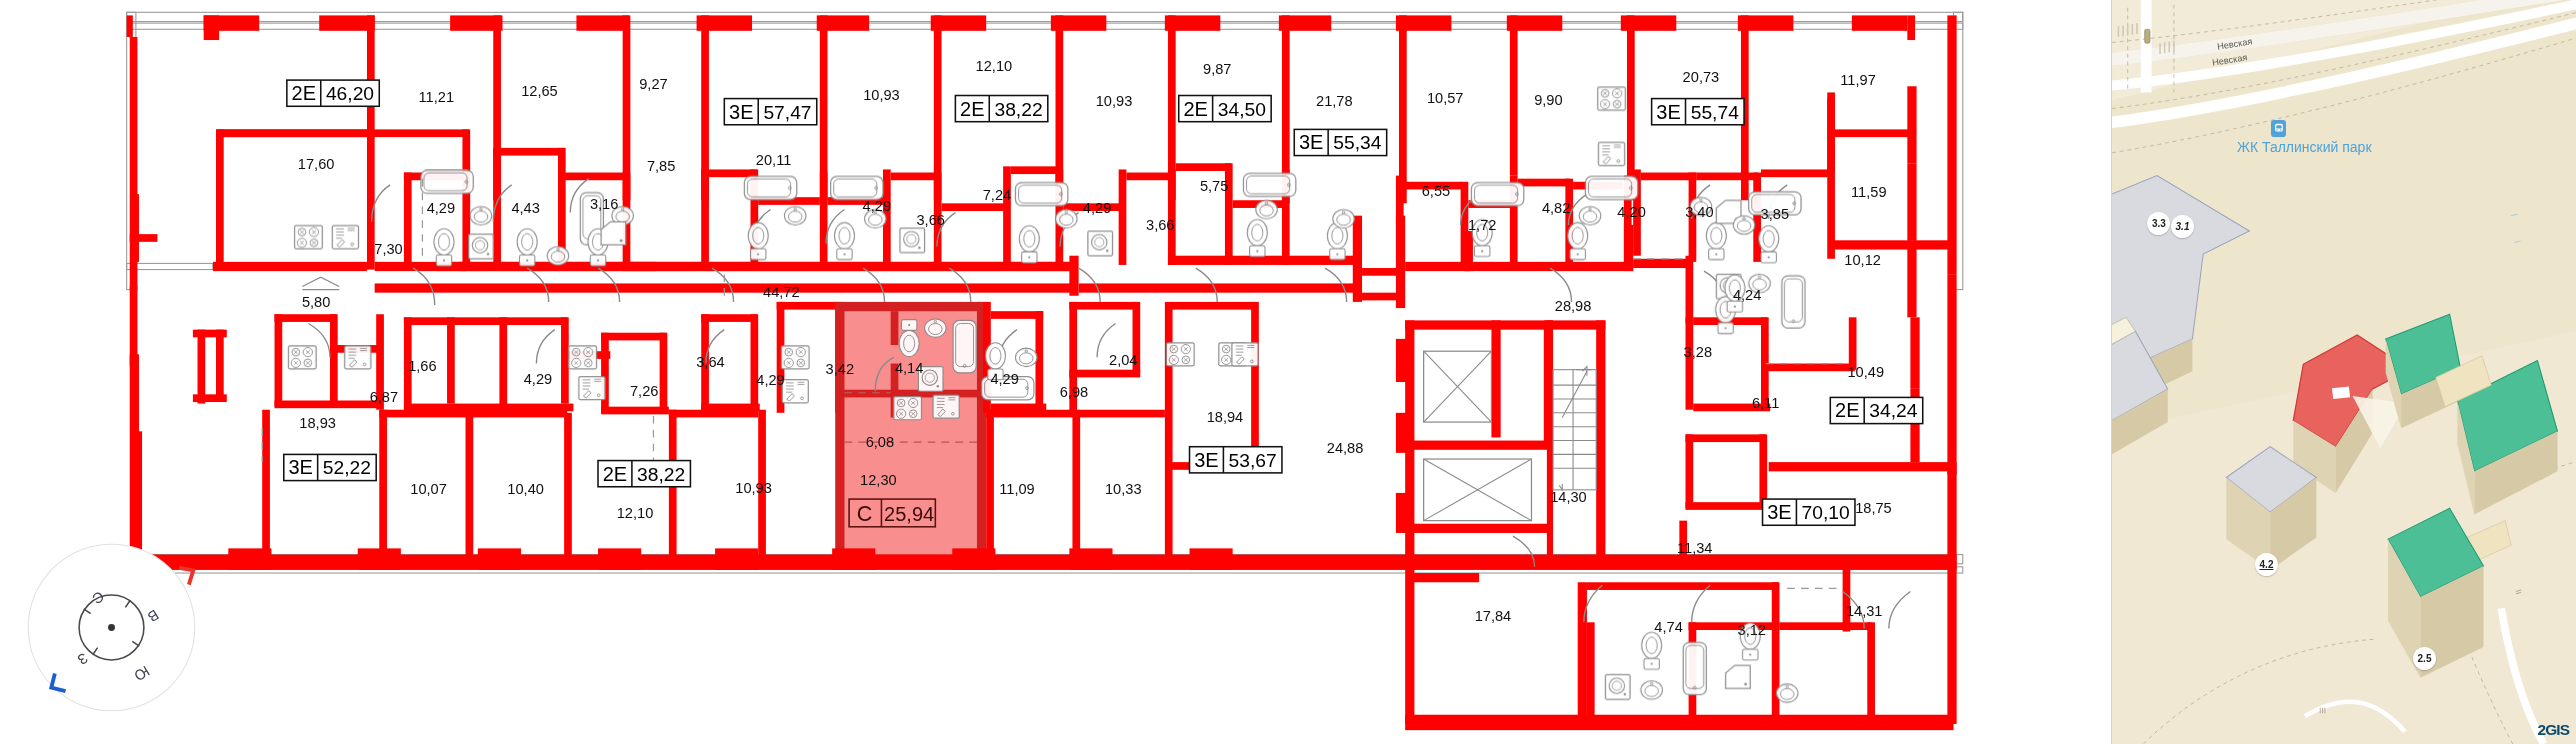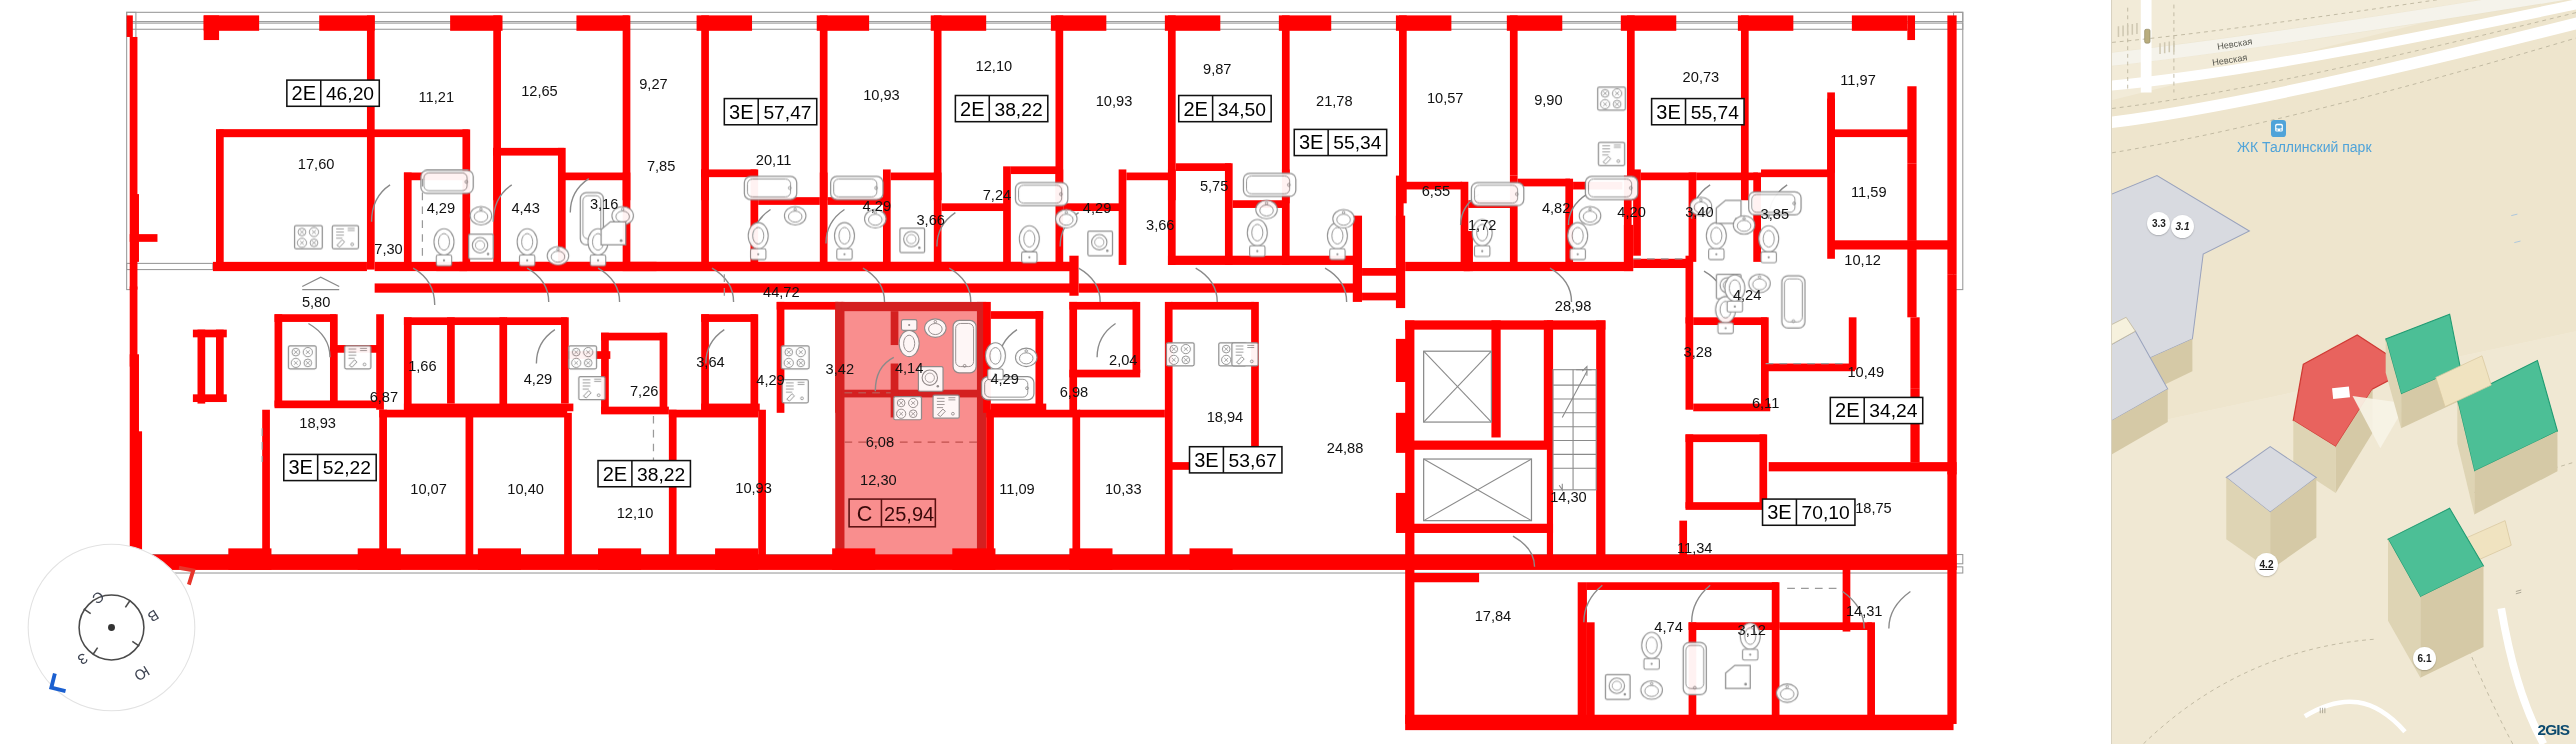--- a/index.html
+++ b/index.html
@@ -811,7 +811,7 @@
     <div class="bldgBadge" id="bd0" style="left:59px;top:215px;font-style:italic;">3.1</div>
     <div class="bldgBadge" id="bd1" style="left:-4.6px;top:212px;margin-left:40px;">3.3</div>
     <div class="bldgBadge" id="bd2" style="left:143px;top:553px;text-decoration:underline;">4.2</div>
-    <div class="bldgBadge" id="bd3" style="left:301px;top:647px;">6.1</div>
+    <div class="bldgBadge" id="bd3" style="left:301px;top:647px;">2.5</div>
 
     <div id="gisLogo">2GIS</div>
   </div>

